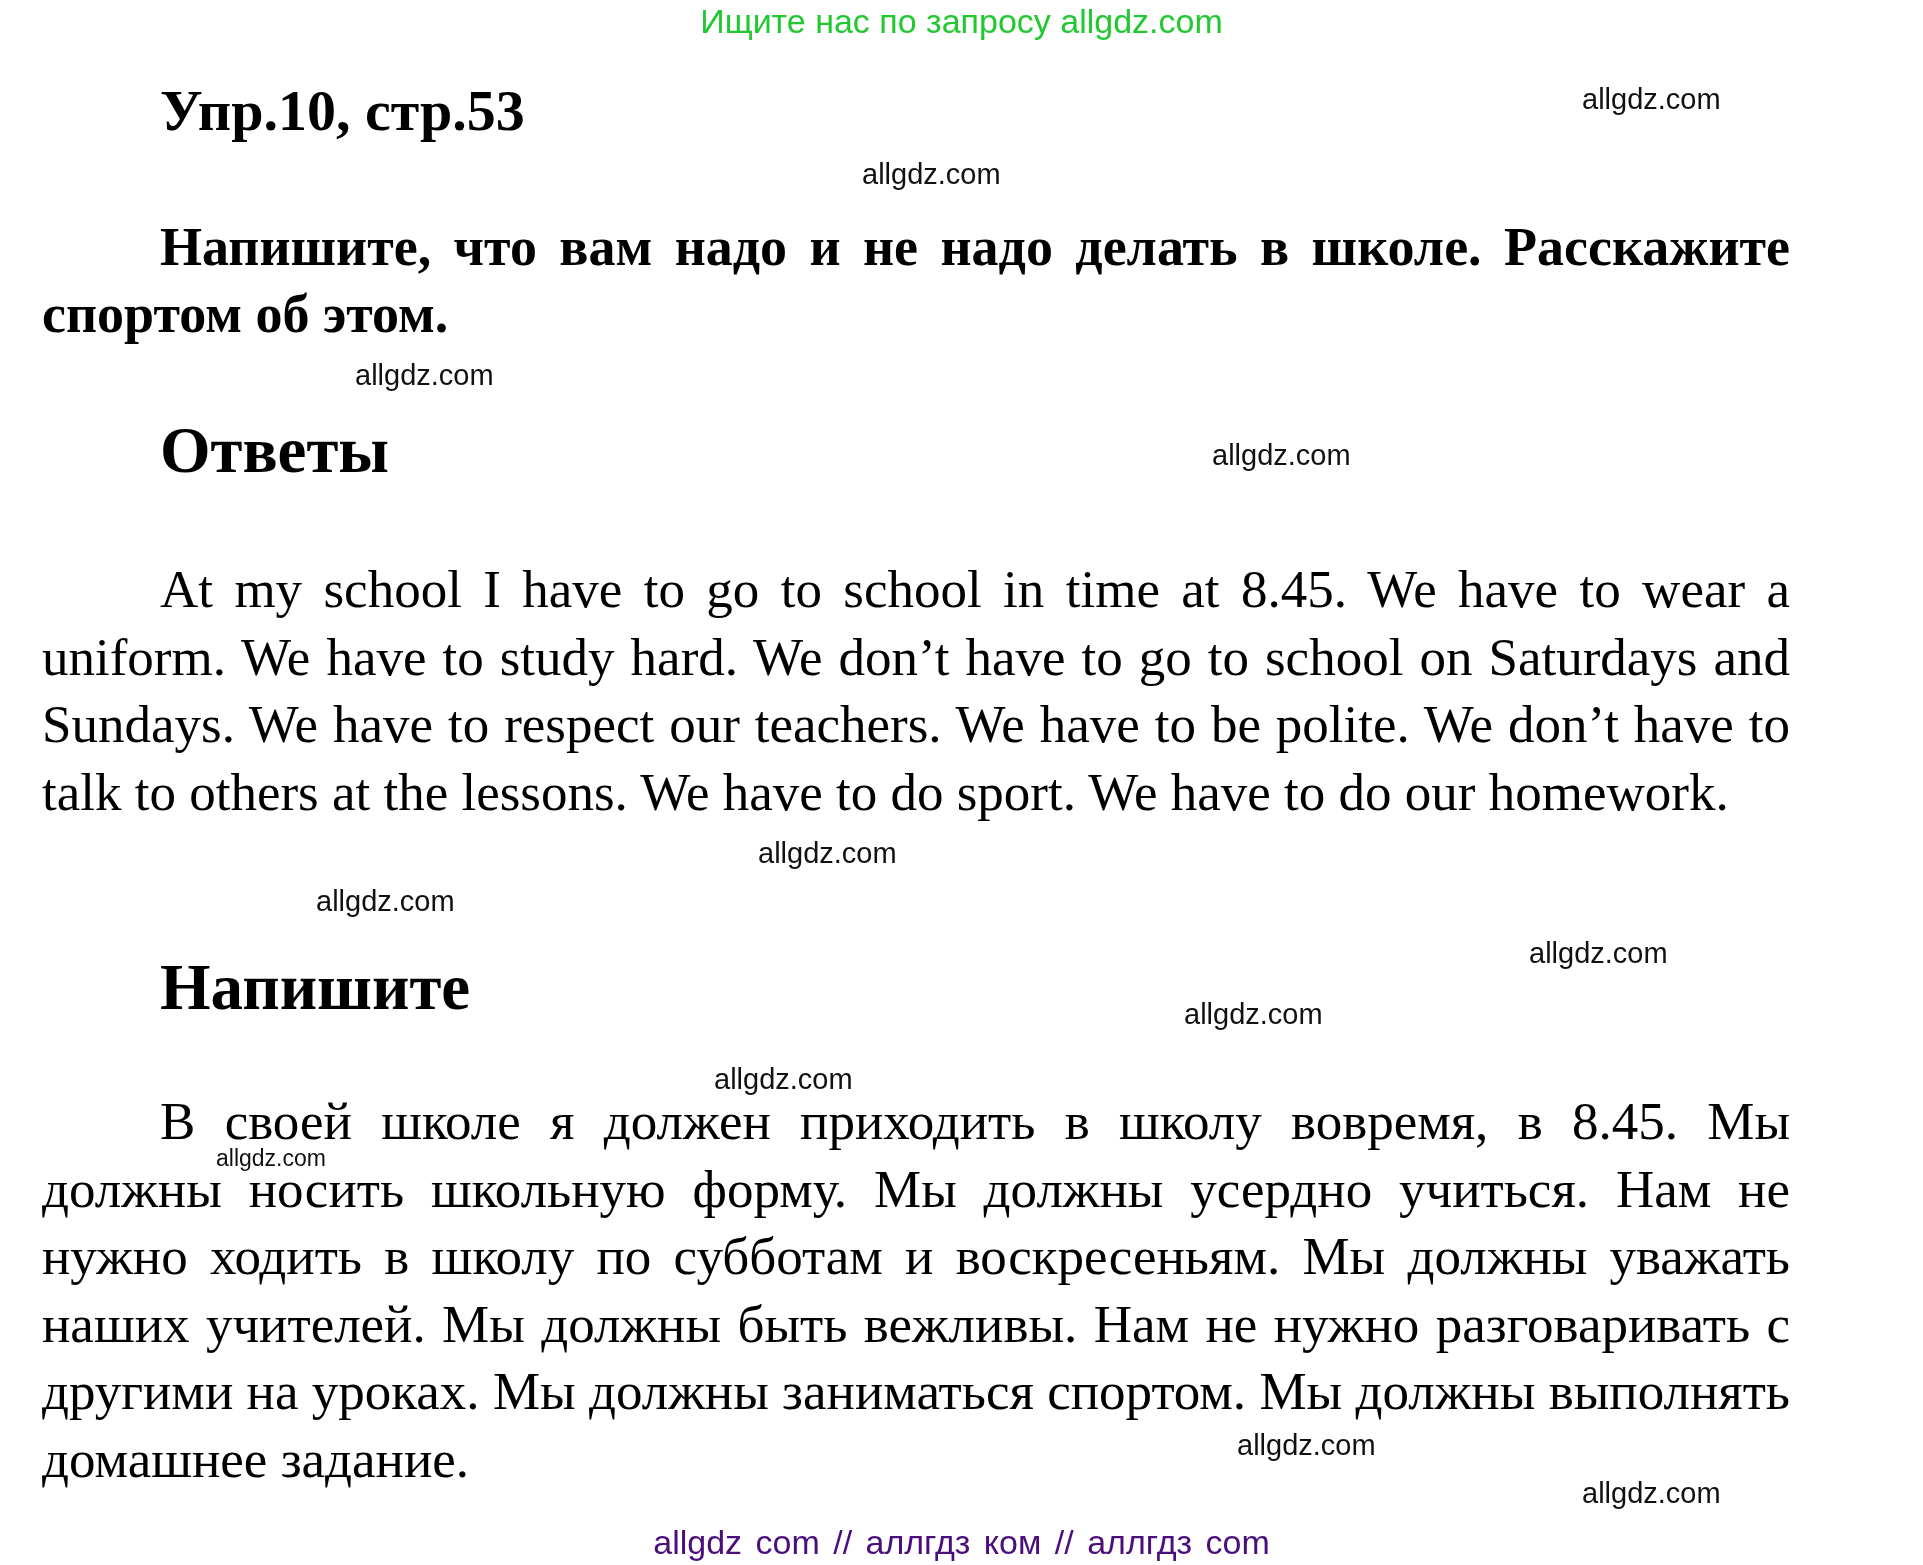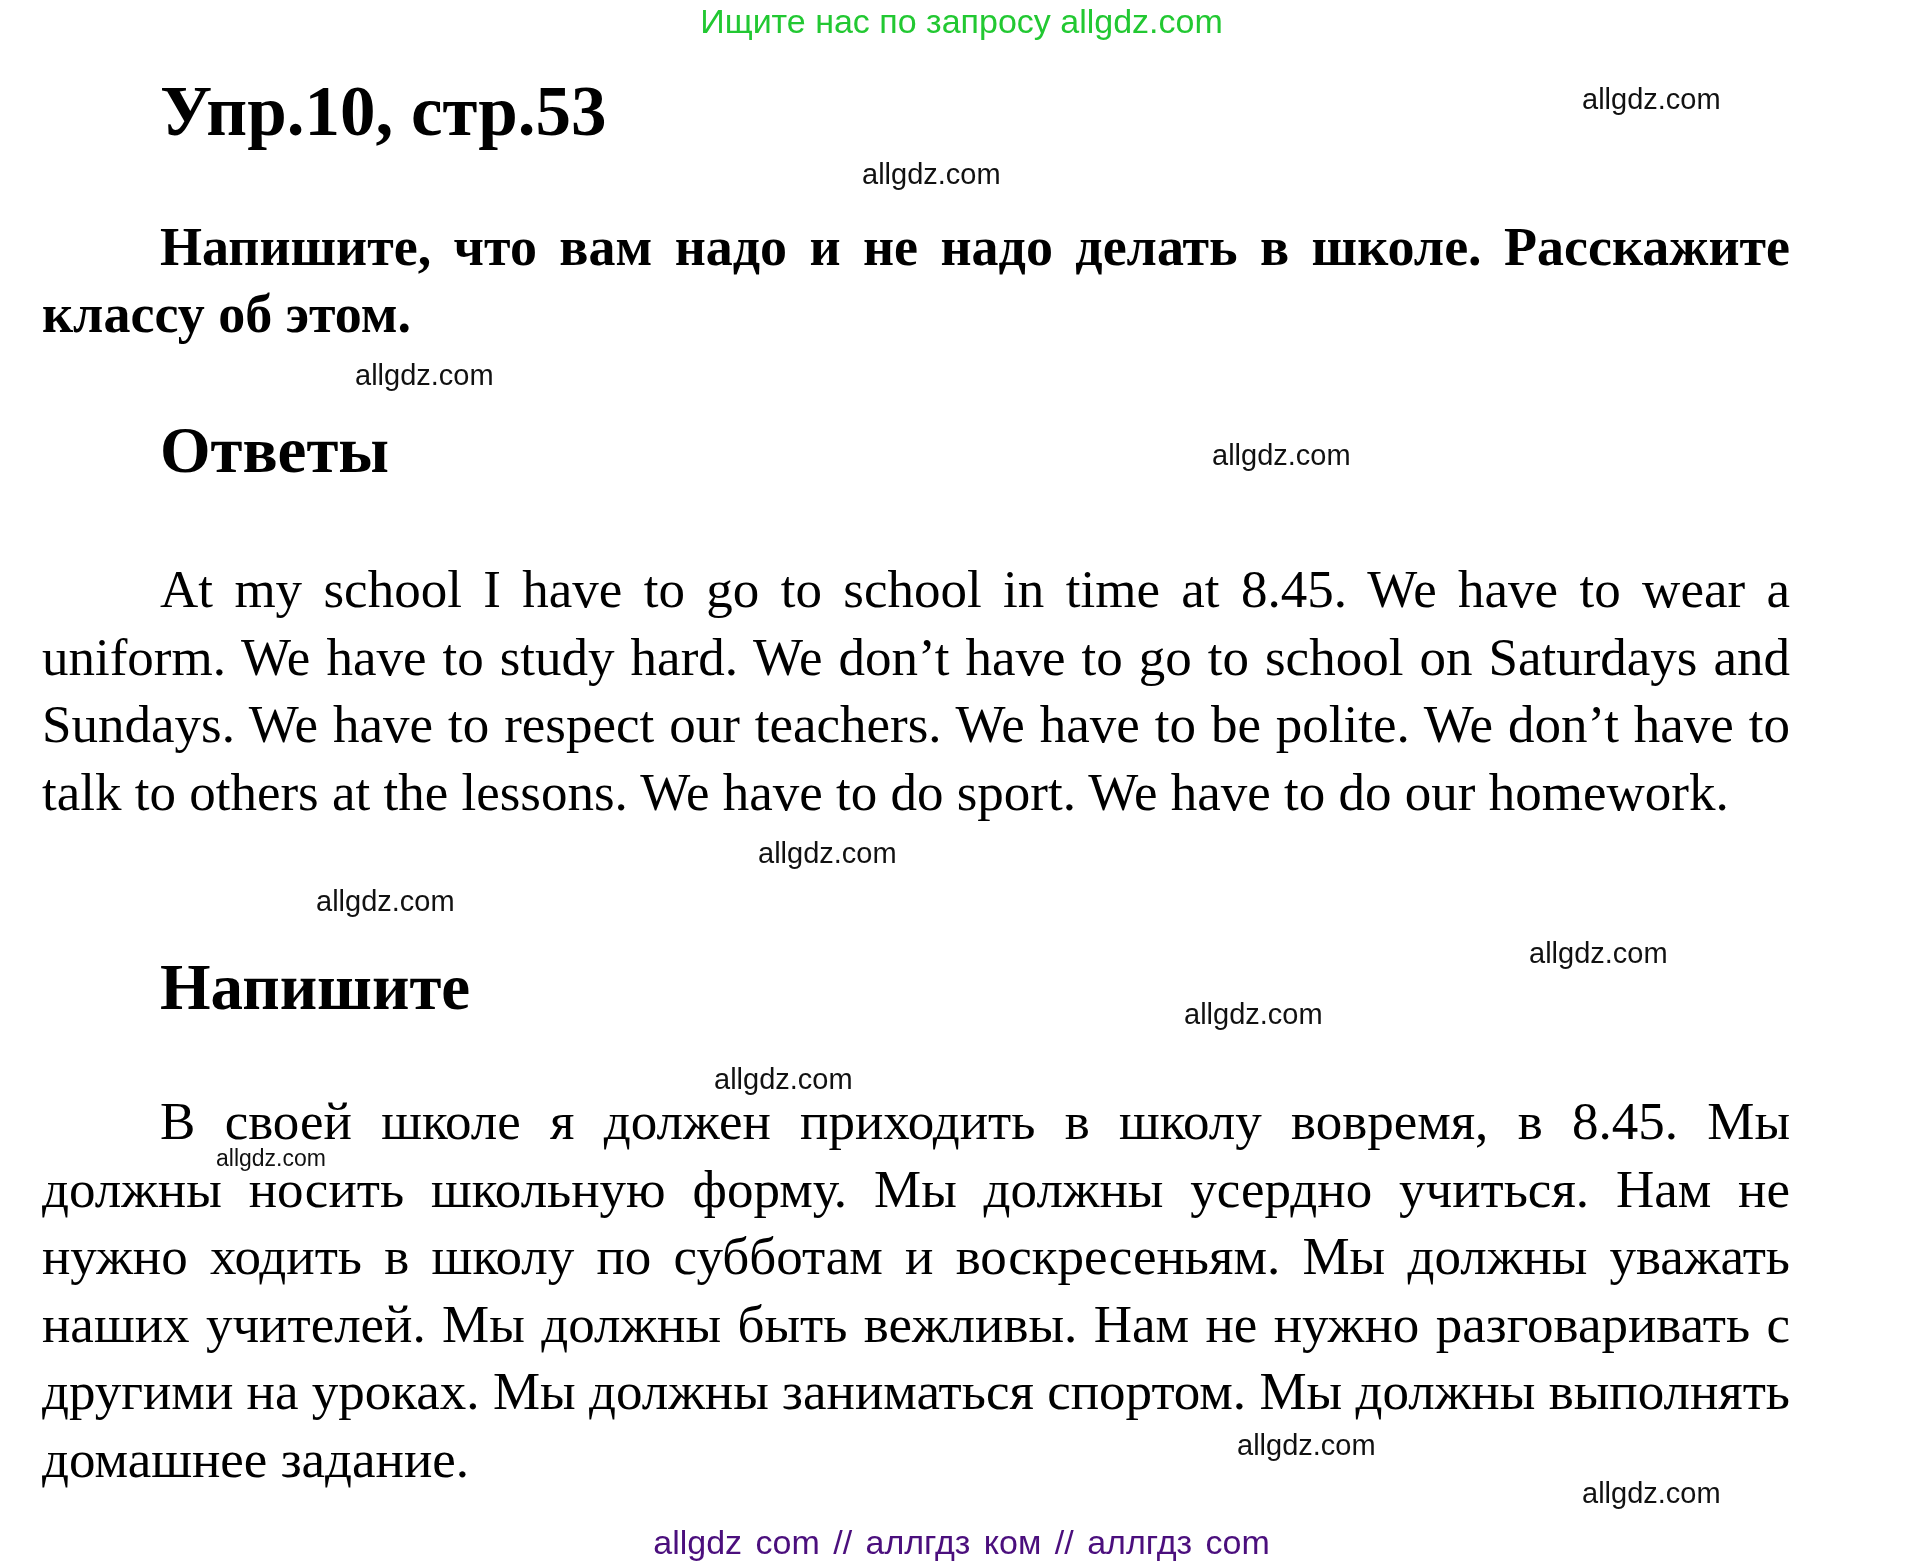--- a/index.html
+++ b/index.html
@@ -12,7 +12,7 @@
   }
   .title {
     left: 160px; top: 76px;
-    font-family: "Liberation Serif", serif; font-weight: bold; font-size: 71px; line-height: 70px;
+    font-family: "Liberation Serif", serif; font-weight: bold; font-size: 58px; line-height: 70px;
     color: #000;
   }
   .heading {

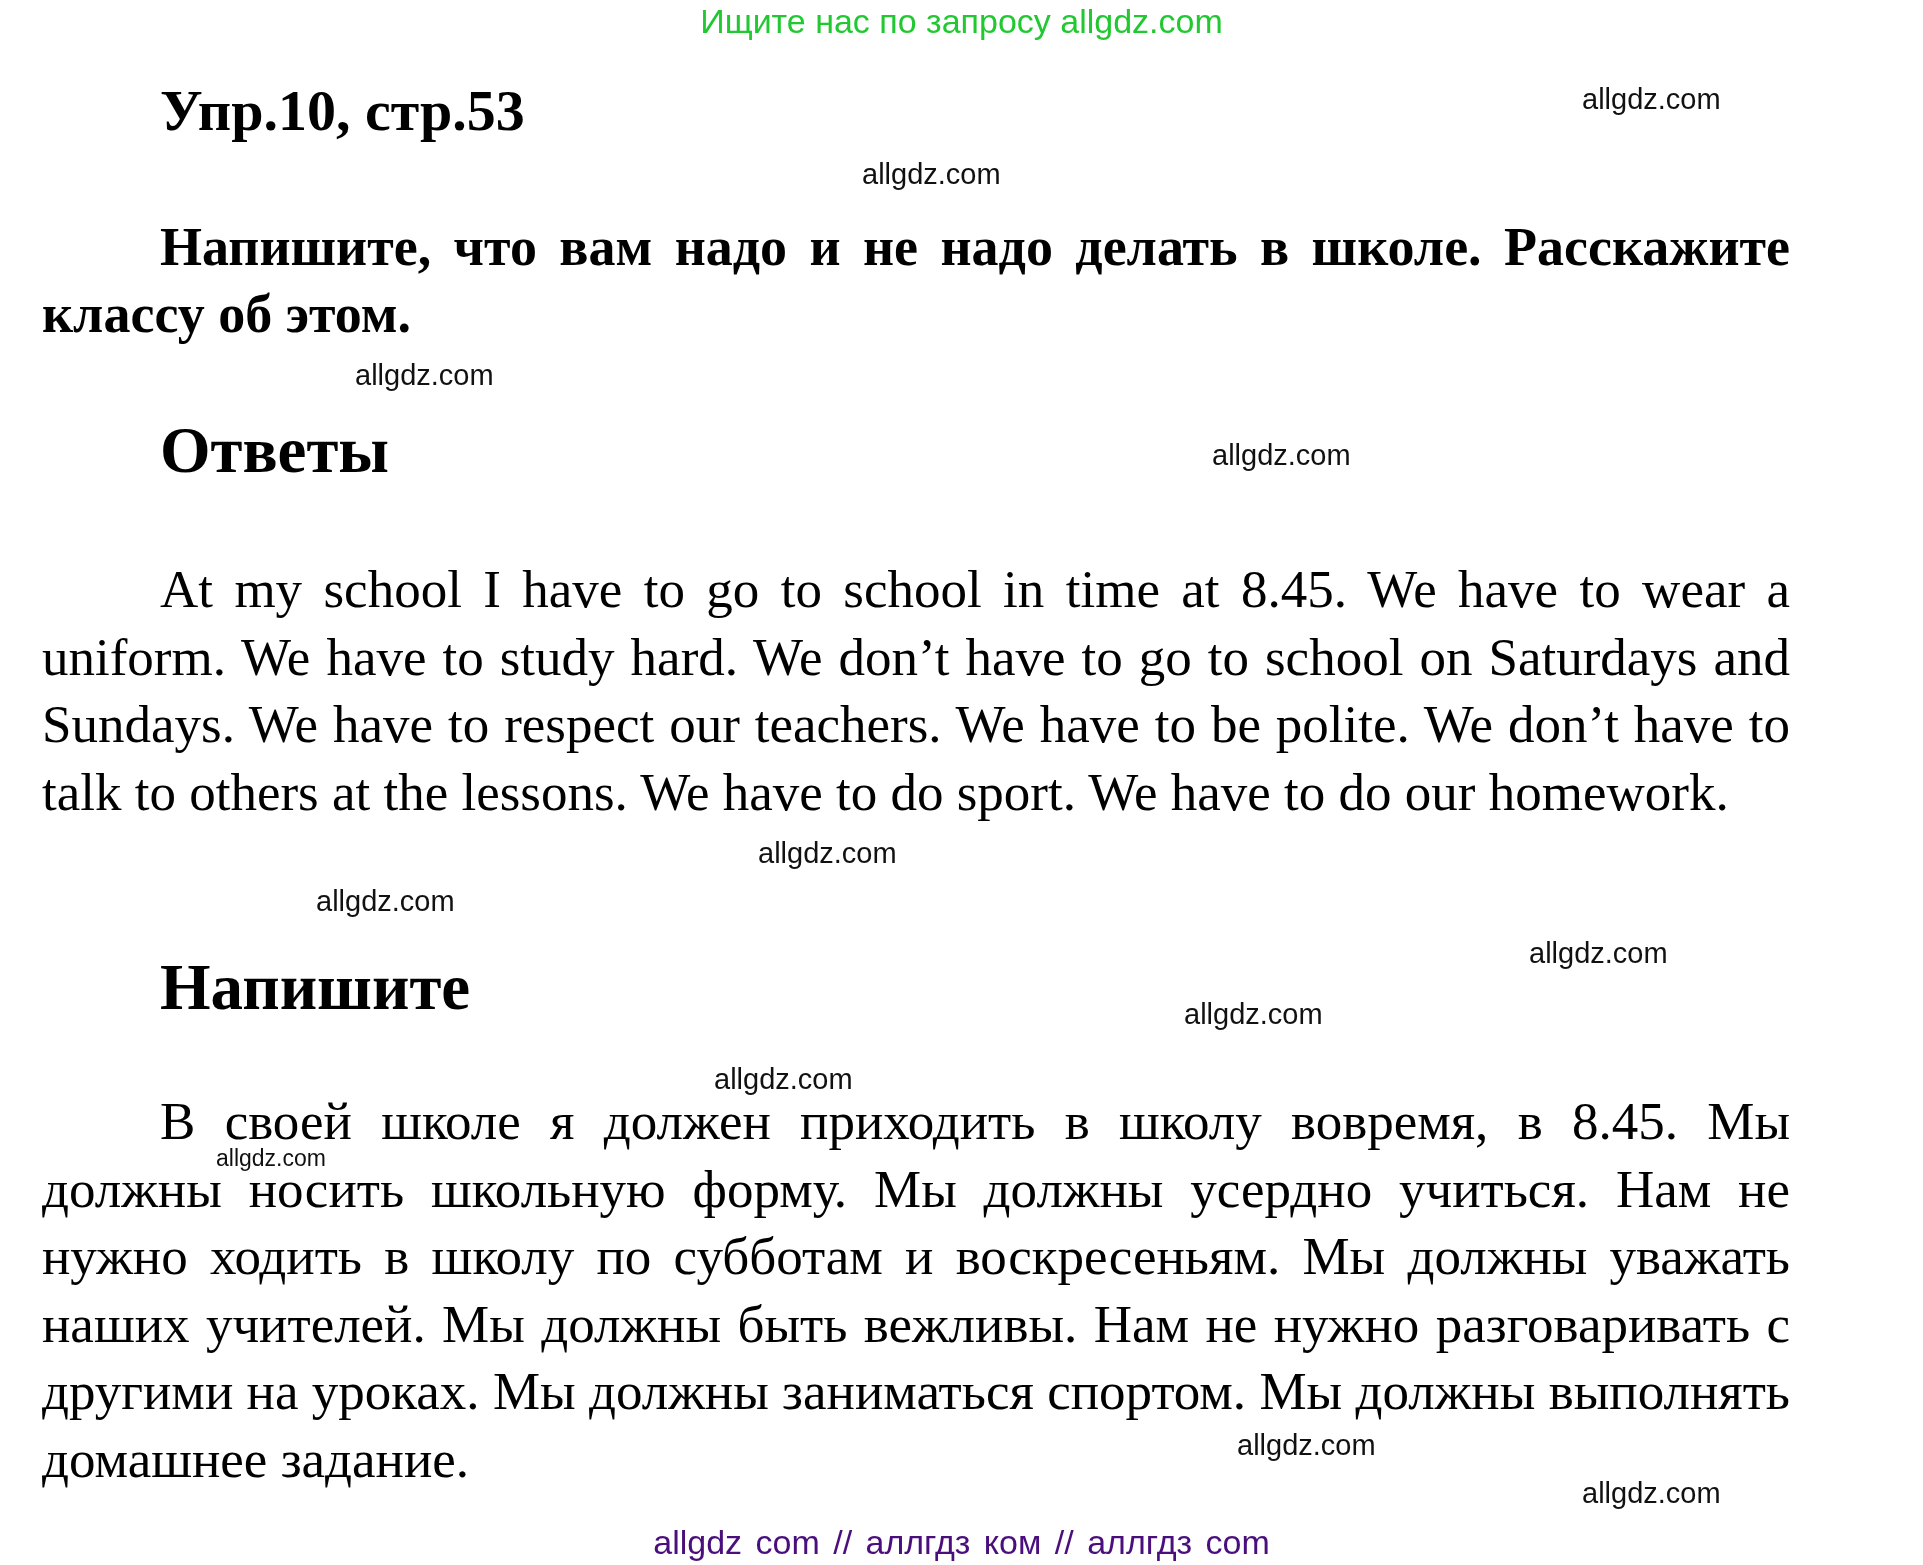--- a/index.html
+++ b/index.html
@@ -46,7 +46,7 @@
 
 <div class="abs title">Упр.10, стр.53</div>
 
-<div class="abs task">Напишите, что вам надо и не надо делать в школе. Расскажите классу об этом.</div>
+<div class="abs task">Напишите, что вам надо и не надо делать в школе. Расскажите спортом об этом.</div>
 
 <div class="abs heading" style="left:160px; top:417px;">Ответы</div>
 

